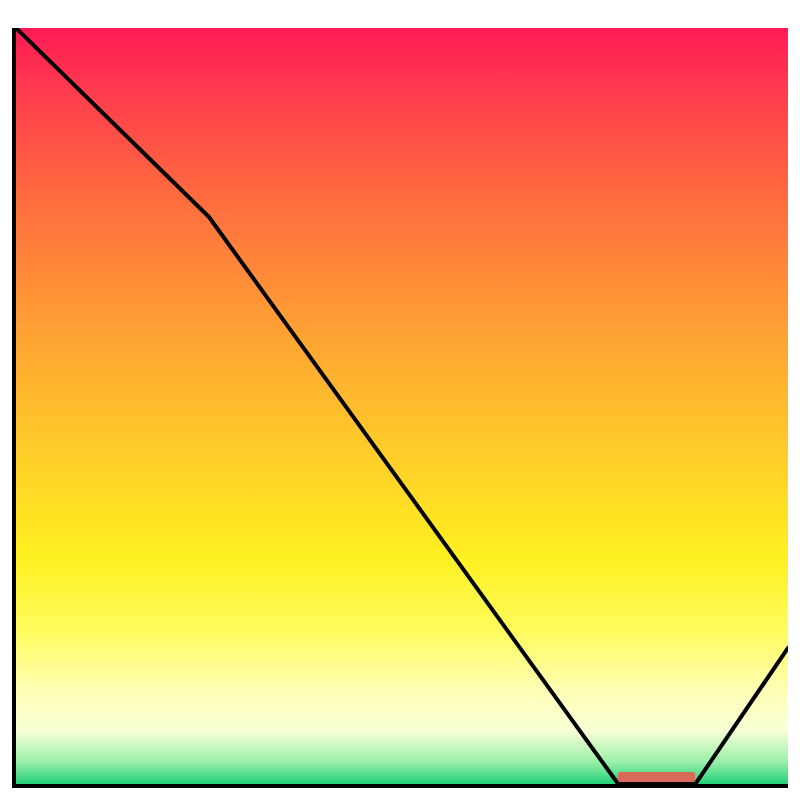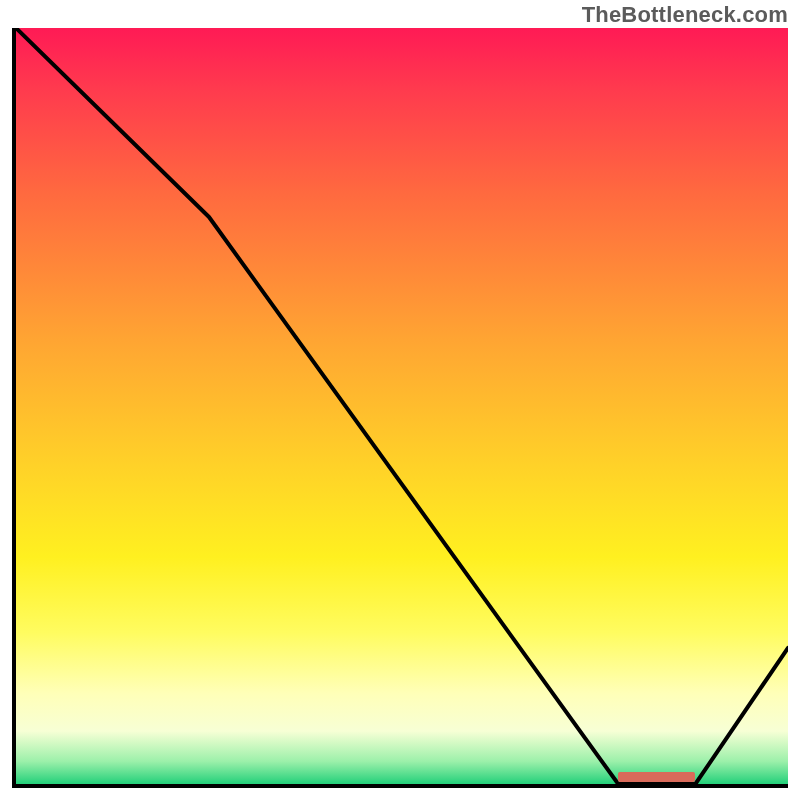--- a/index.html
+++ b/index.html
@@ -78,7 +78,6 @@
 
 <div class="wrap">
 
-  <div class="attribution">TheBottleneck.com</div>
 
   <div class="plot-frame">
     <div class="plot-area">

